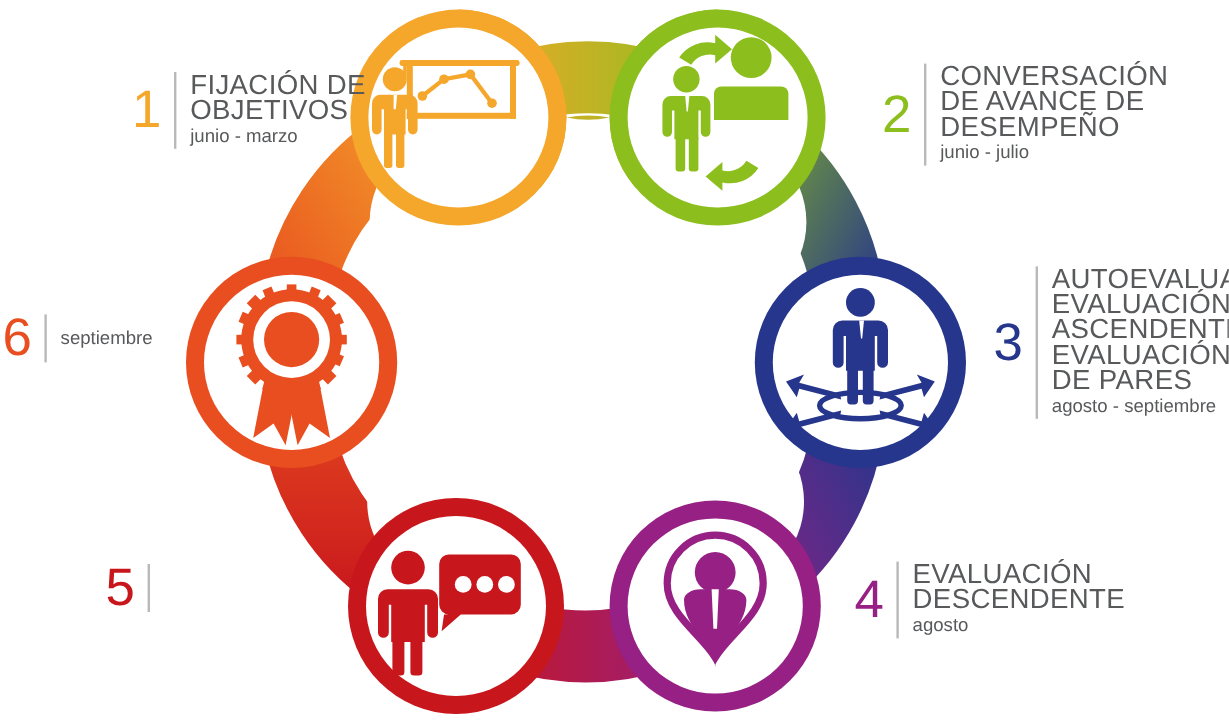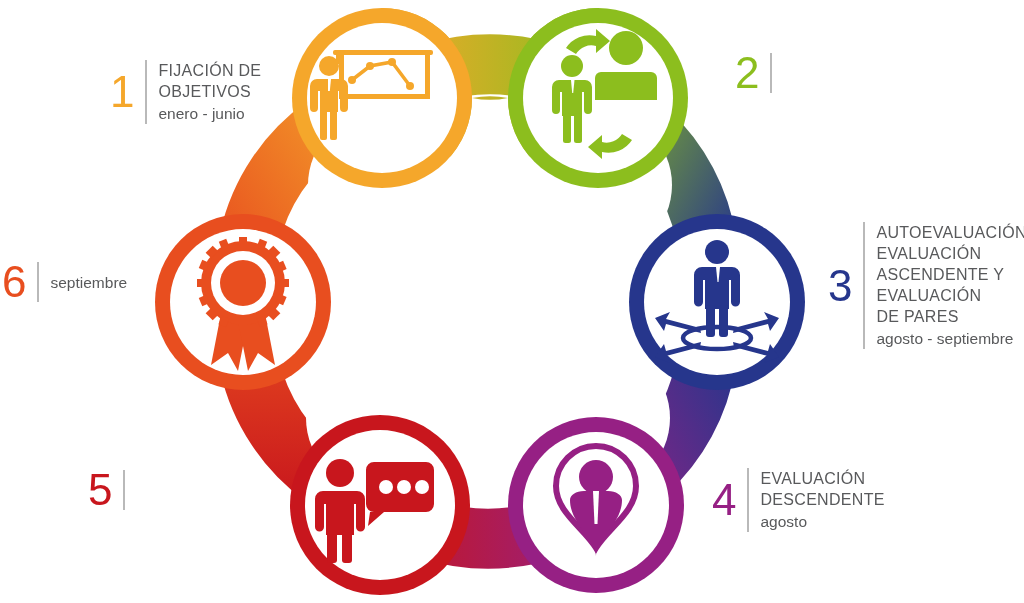--- a/index.html
+++ b/index.html
@@ -23,7 +23,7 @@
   }
   .label .txt{display:flex;flex-direction:column;justify-content:center;}
   .label .title{
-    font-size:16px;line-height:21px;color:#58595b;letter-spacing:0.3px;
+    font-size:23px;line-height:21px;color:#58595b;letter-spacing:0.3px;
     white-space:pre-line;
   }
   .label .sub{

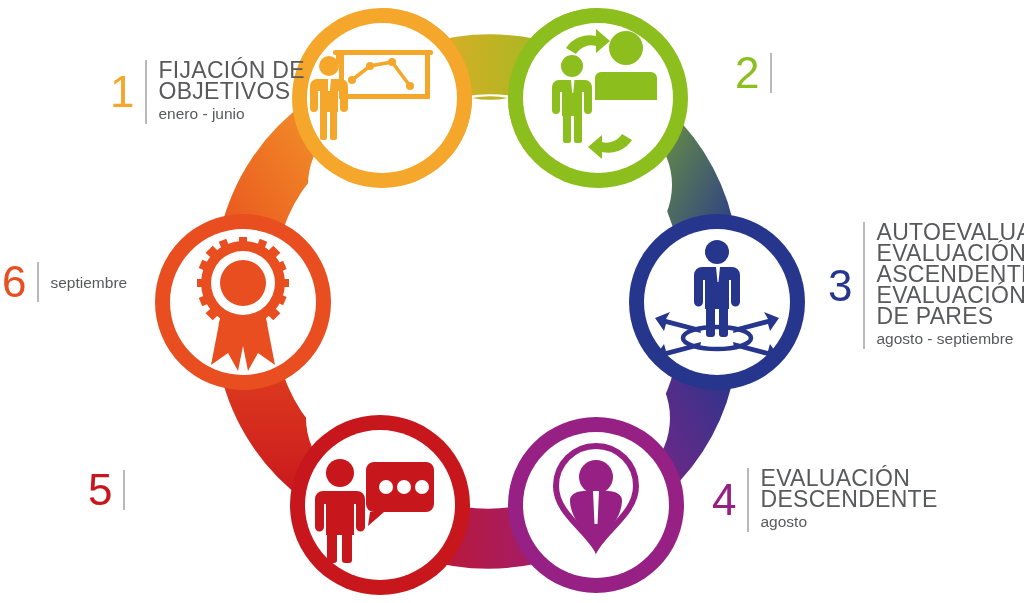--- a/index.html
+++ b/index.html
@@ -248,6 +248,12 @@
   <div class="label right" id="label-2">
     <div class="num" style="color:#8CBE1E">2</div>
     <div class="divider"></div>
+    <div class="txt">
+      <div class="title">CONVERSACIÓN
+DE AVANCE DE
+DESEMPEÑO</div>
+      <div class="sub">junio - julio</div>
+    </div>
   </div>
 
   <div class="label right" id="label-3">

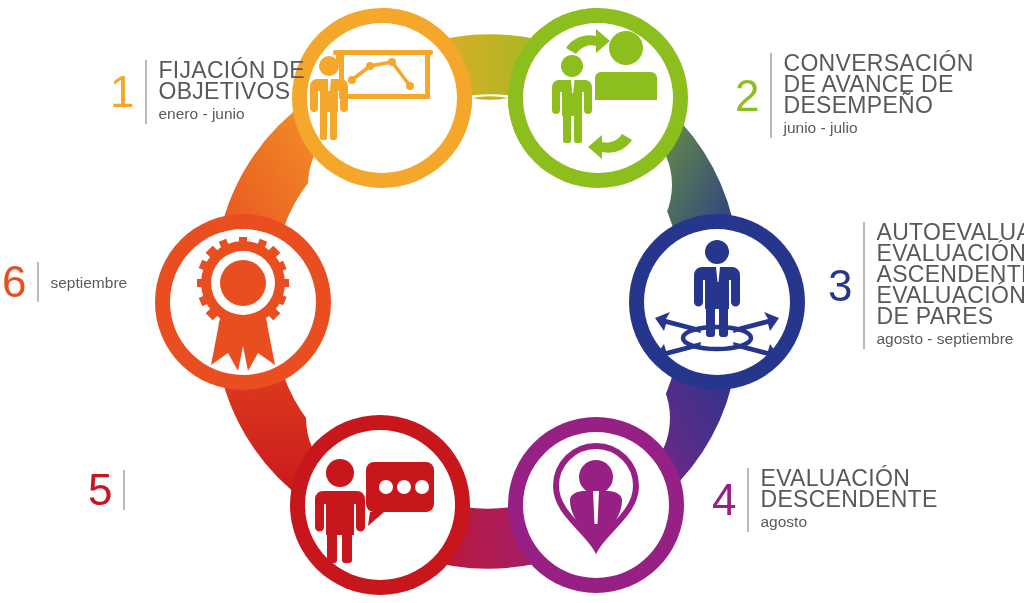--- a/index.html
+++ b/index.html
@@ -241,7 +241,7 @@
     <div class="txt">
       <div class="title">FIJACIÓN DE
 OBJETIVOS</div>
-      <div class="sub">enero - junio</div>
+      <div class="sub">junio - marzo</div>
     </div>
   </div>
 

